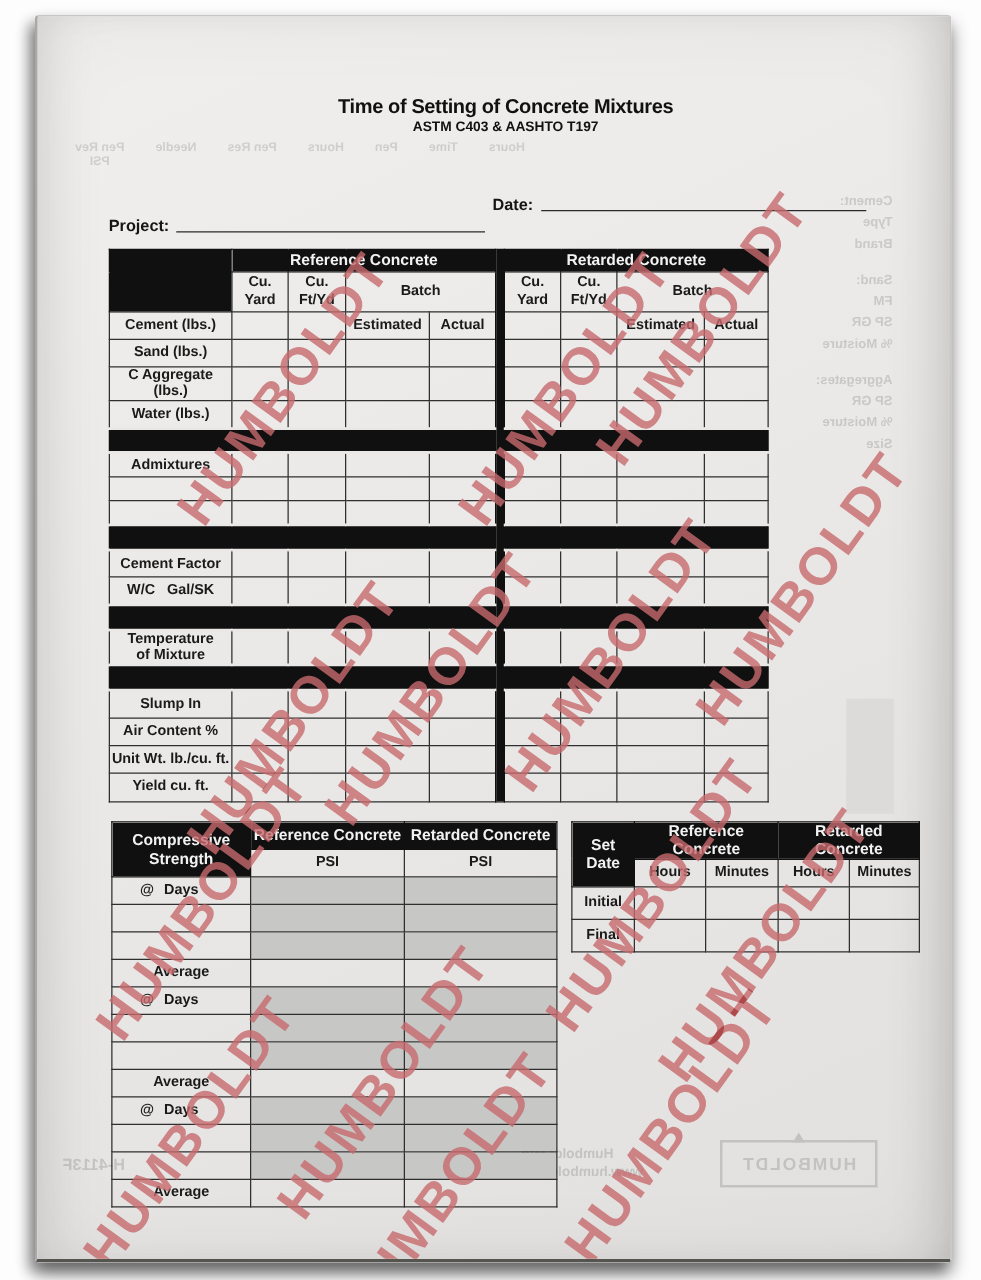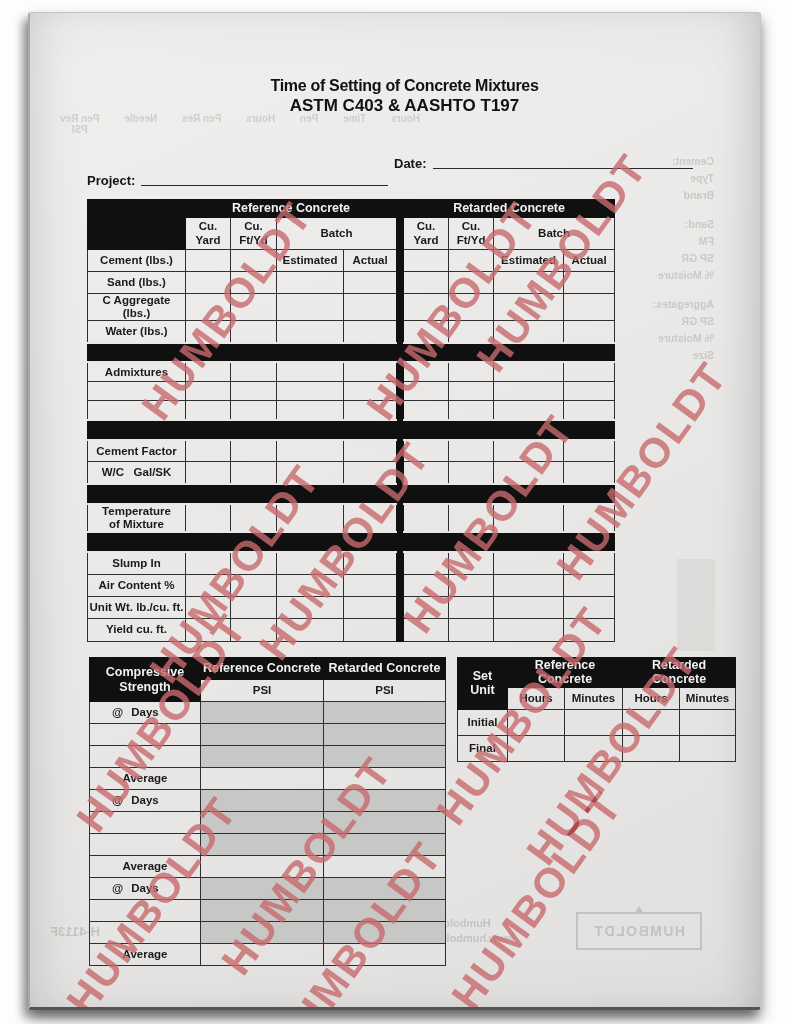--- a/index.html
+++ b/index.html
@@ -25,7 +25,7 @@
   .title-wrap{position:absolute;left:57px;top:64px;width:635px;text-align:center;z-index:3;color:#111;}
   .title{font-size:16px;font-weight:bold;letter-spacing:-.3px;}
   .subtitle{font-size:16px;font-weight:bold;margin-top:2px;}
-  .standard{font-size:17px;font-weight:bold;margin-top:1px;}
+  .standard{font-size:11px;font-weight:bold;margin-top:1px;}
 
   
   .fields{position:absolute;left:57px;top:140px;width:612px;z-index:3;}

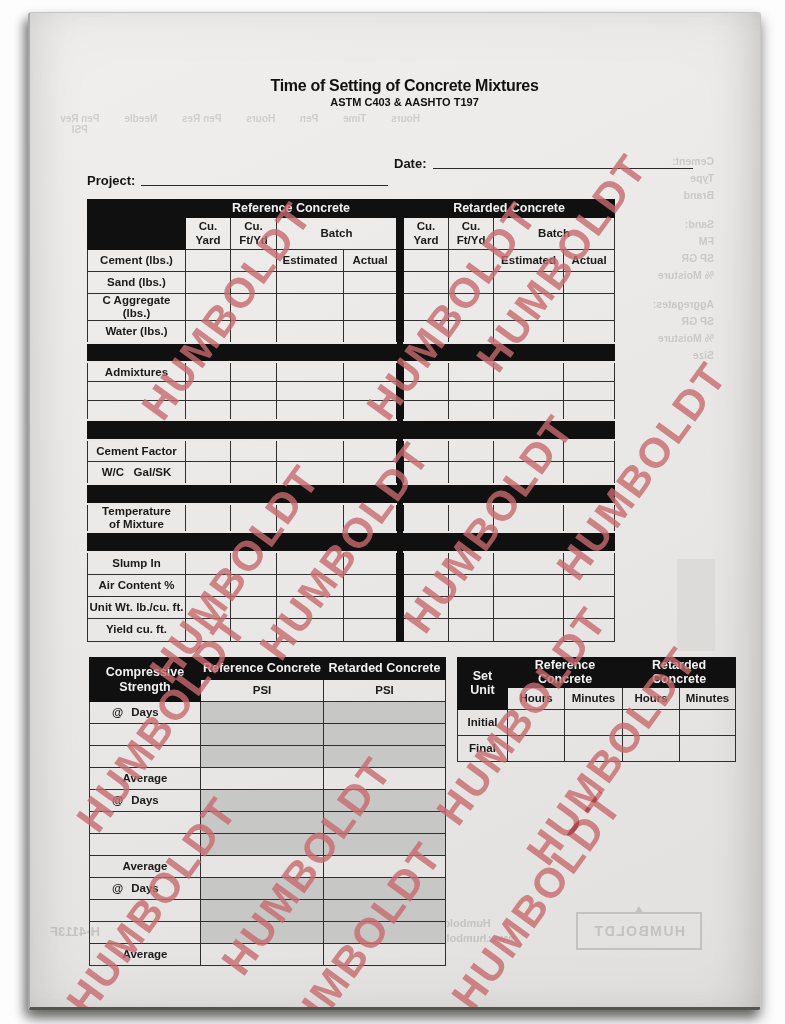--- a/index.html
+++ b/index.html
@@ -447,7 +447,7 @@
       <tbody>
           <tr class="r20">
         <td class="blk pre" rowspan="2">Set
-Unit</td>
+Date</td>
         <td class="blk" colspan="2">Reference Concrete</td>
         <td class="blk" colspan="2">Retarded Concrete</td>
       </tr>

